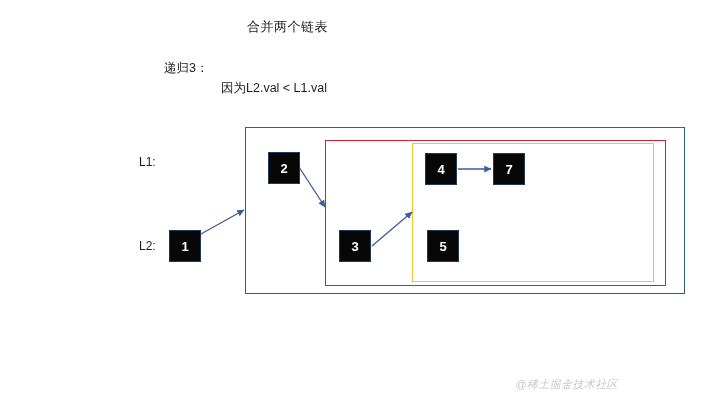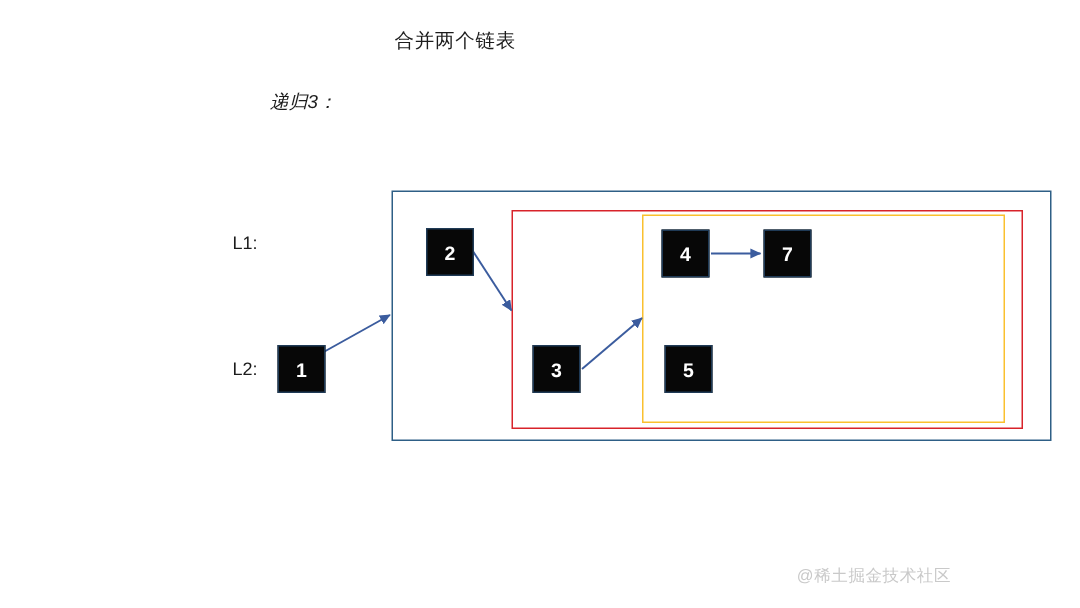--- a/index.html
+++ b/index.html
@@ -18,7 +18,7 @@
 
   #canvas {
     position: absolute;
-    left: 16px;
+    left: 0;
     top: 0;
     width: 636px;
     height: 405px;

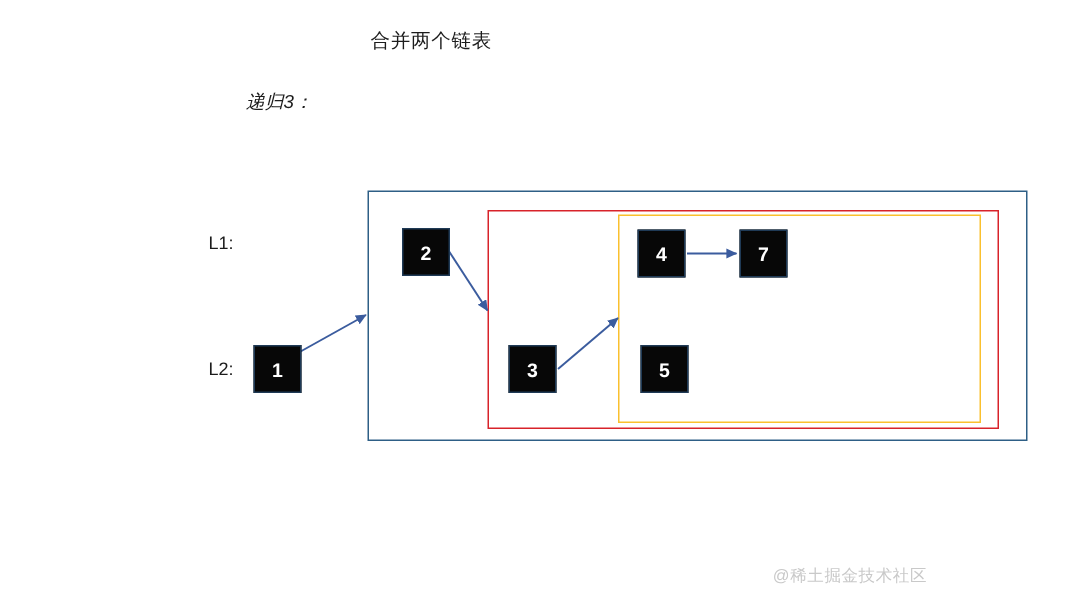--- a/index.html
+++ b/index.html
@@ -44,7 +44,6 @@
     line-height: 16px;
     white-space: nowrap;
     color: #1c1c1c;
-    font-style: italic;
   }
   .stmt {
     position: absolute;

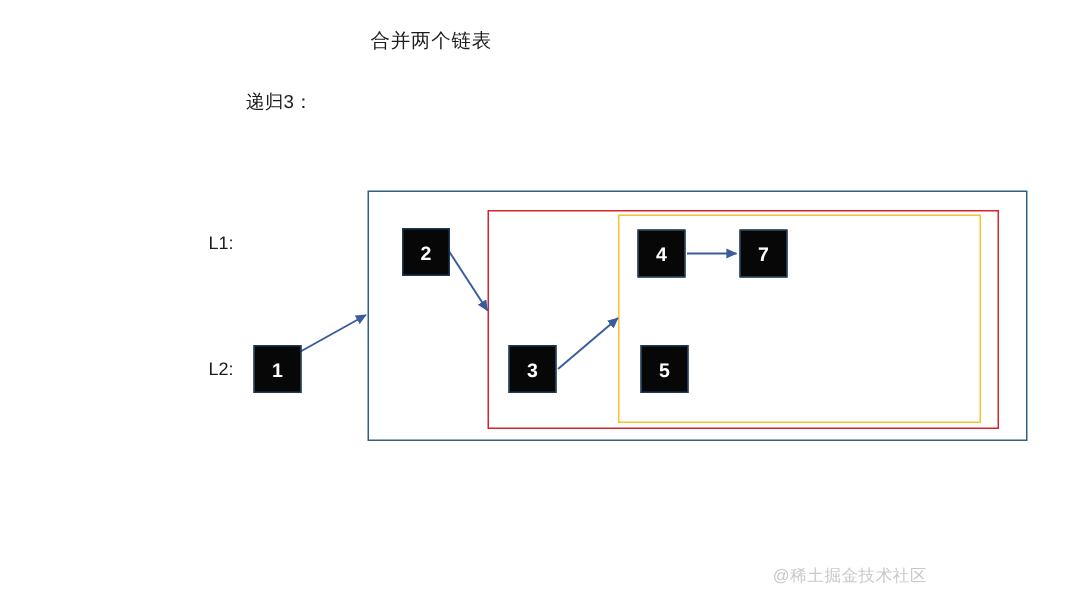--- a/index.html
+++ b/index.html
@@ -148,6 +148,7 @@
   <div class="title">合并两个链表</div>
 
   <div class="recursion-label">递归3：</div>
+  <div class="stmt stmt-1">因为L2.val &lt; L1.val</div>
 
   <div class="list-label label-l1">L1:</div>
   <div class="list-label label-l2">L2:</div>

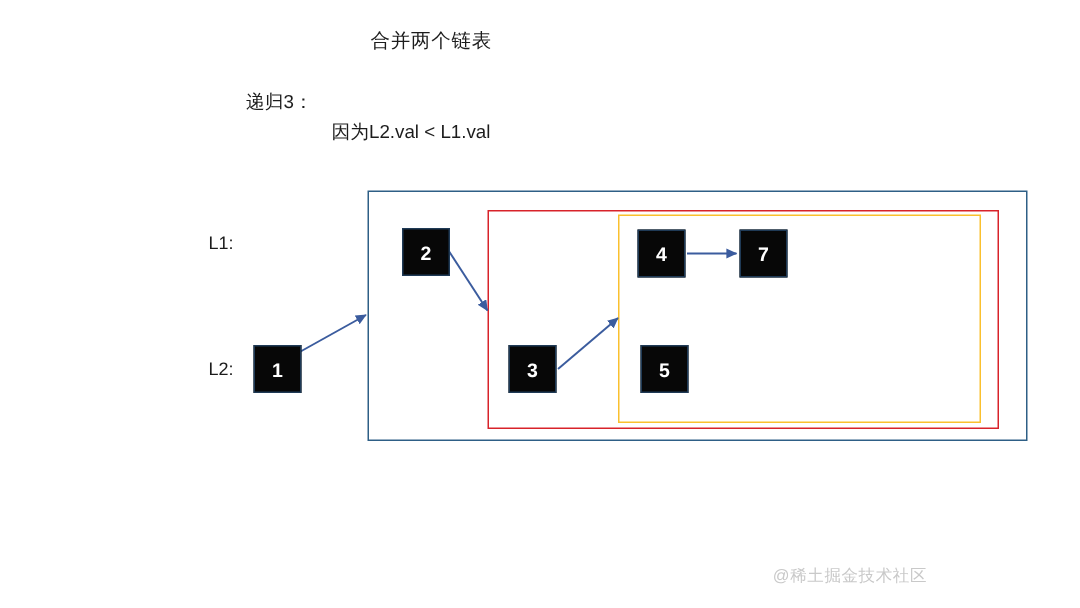--- a/index.html
+++ b/index.html
@@ -138,6 +138,7 @@
     color: #c9c9c9;
     white-space: nowrap;
     letter-spacing: 0.4px;
+    font-style: italic;
   }
 </style>
 </head>

